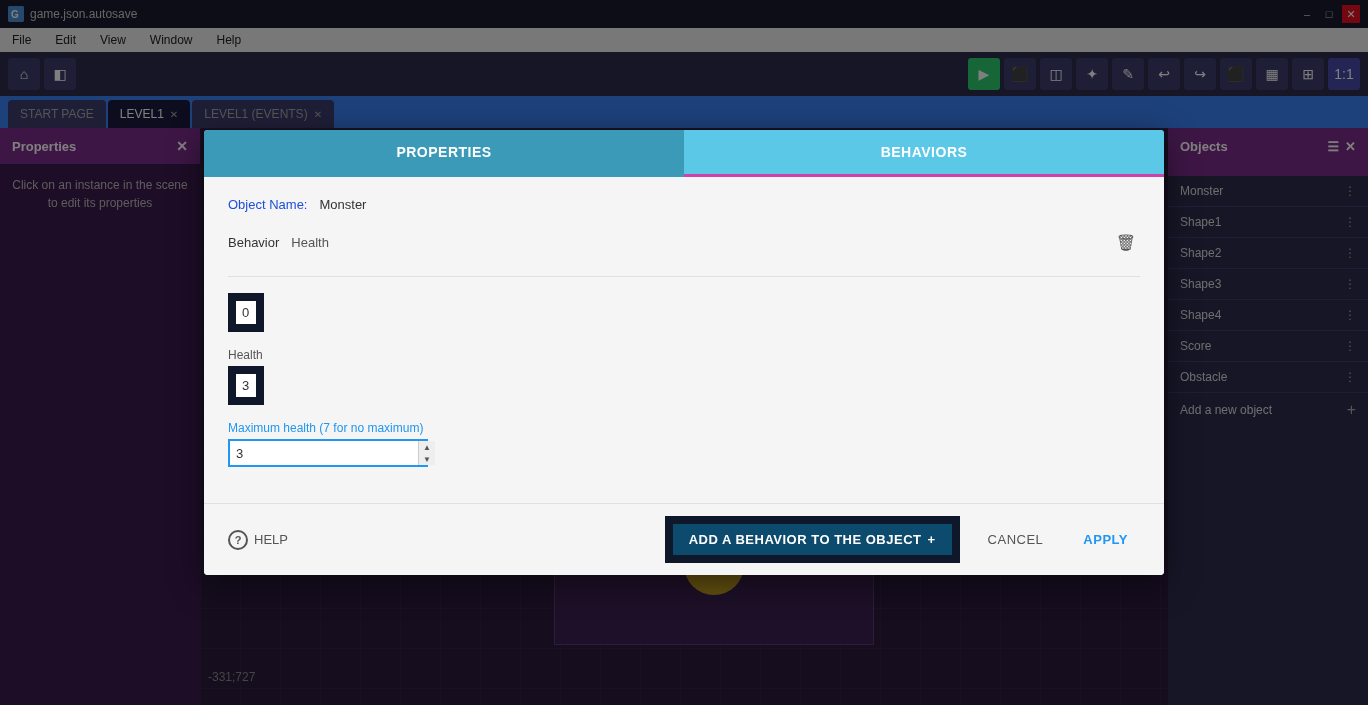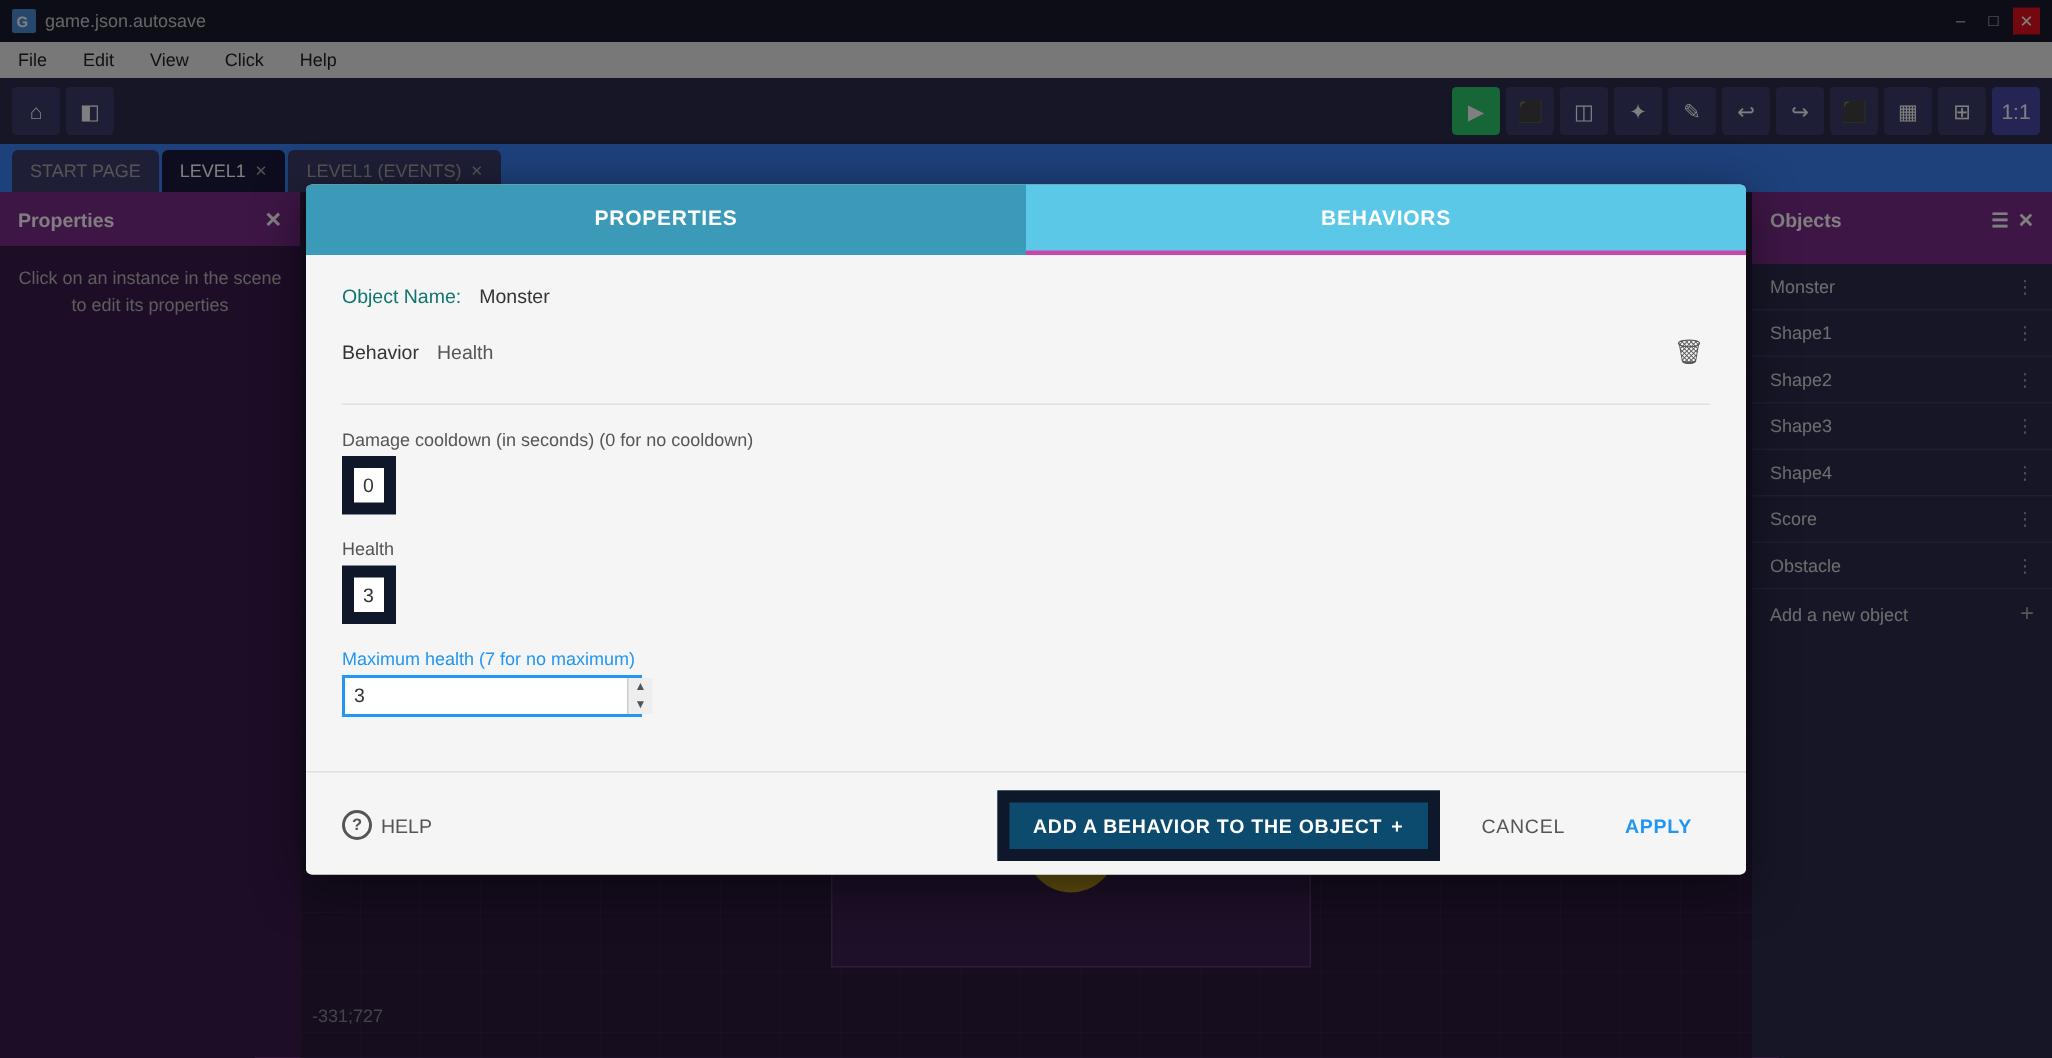--- a/index.html
+++ b/index.html
@@ -458,7 +458,7 @@
   <span class="menu-item">File</span>
   <span class="menu-item">Edit</span>
   <span class="menu-item">View</span>
-  <span class="menu-item">Click</span>
+  <span class="menu-item">Window</span>
   <span class="menu-item">Help</span>
 </div>
 

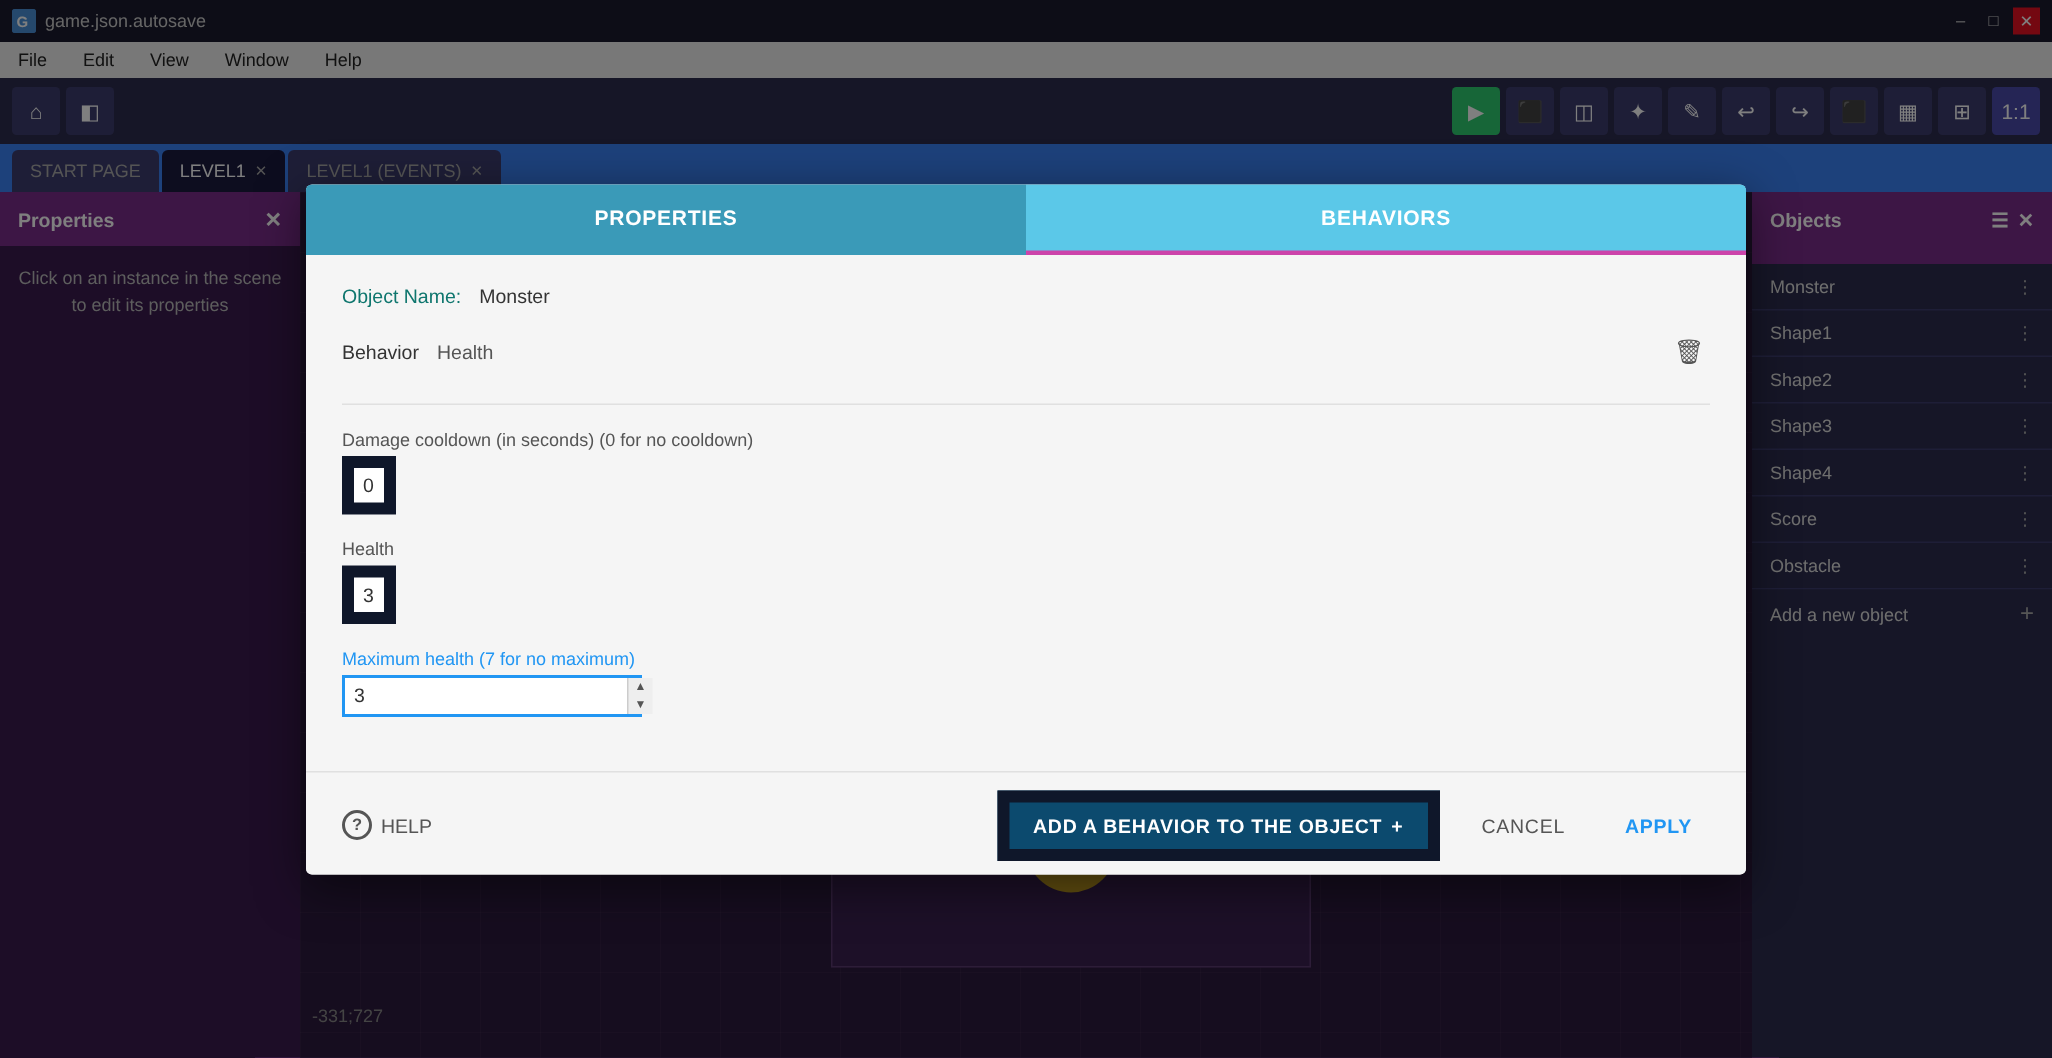--- a/index.html
+++ b/index.html
@@ -268,7 +268,7 @@
     }
     .field-name {
       font-size: 13px;
-      color: #0f766e;
+      color: #1d4ed8;
       font-weight: 500;
     }
     .field-value {

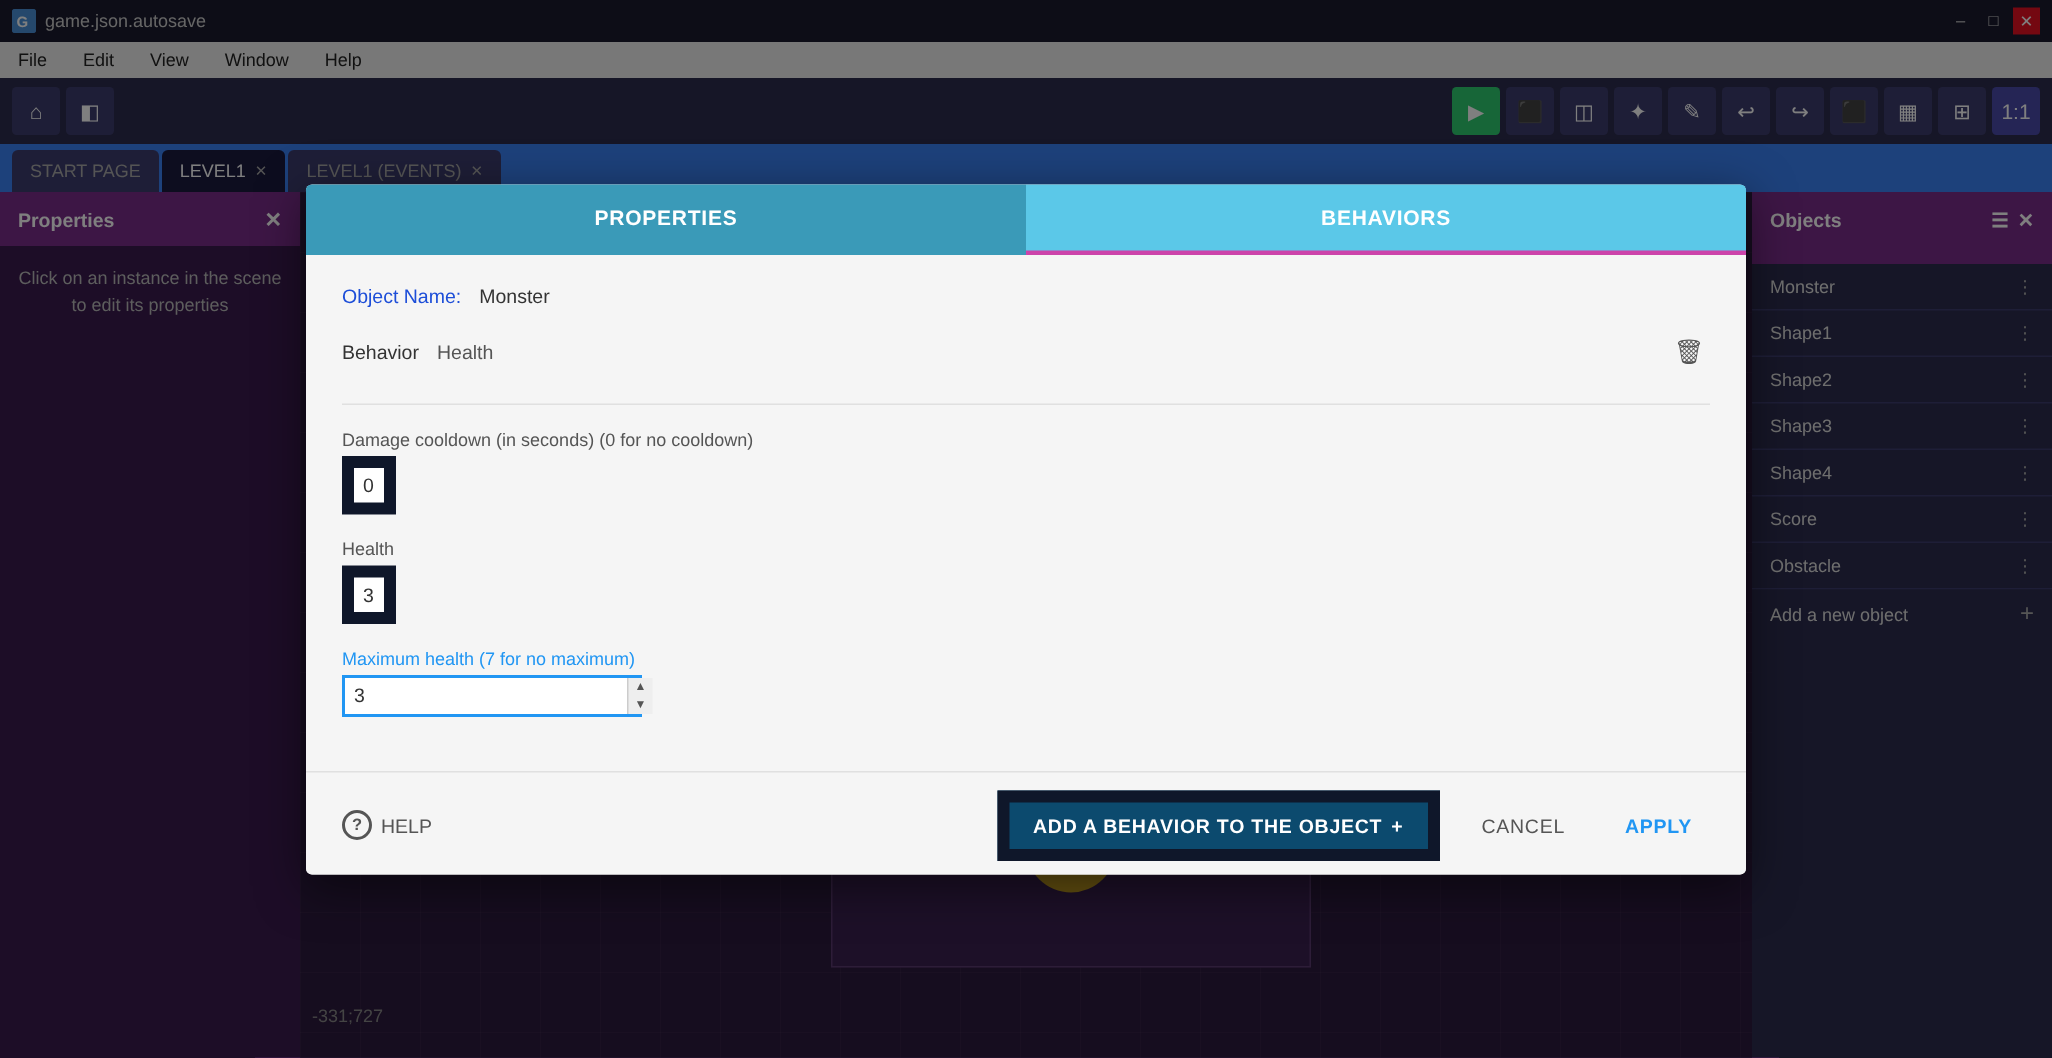--- a/index.html
+++ b/index.html
@@ -591,7 +591,6 @@
       <hr class="divider">
 
       <div class="field-row">
-        <div class="field-label">Damage cooldown (in seconds) (0 for no cooldown)</div>
         <input class="input-field" type="text" value="0,8" style="">
       </div>
 

